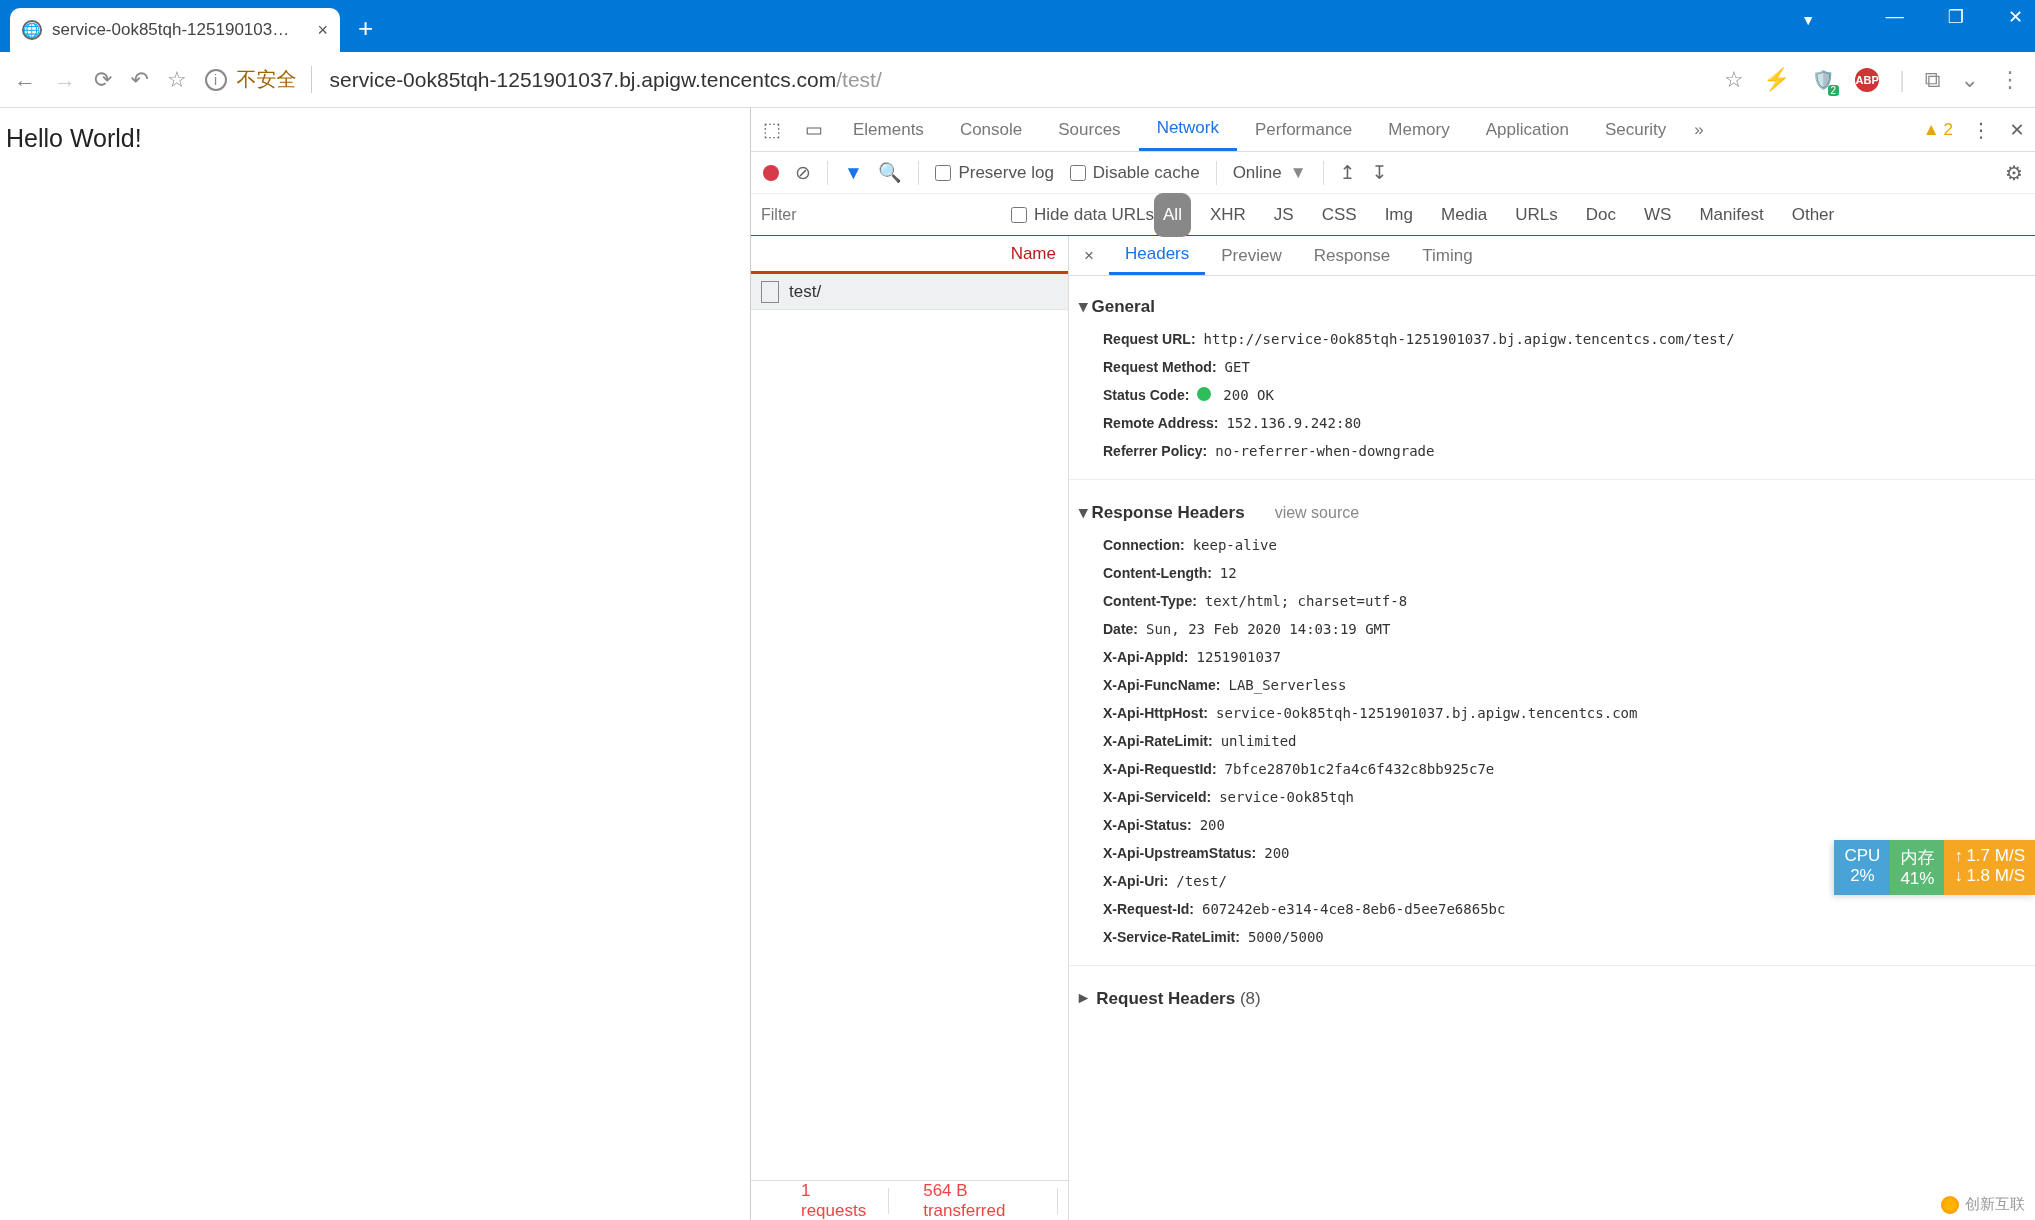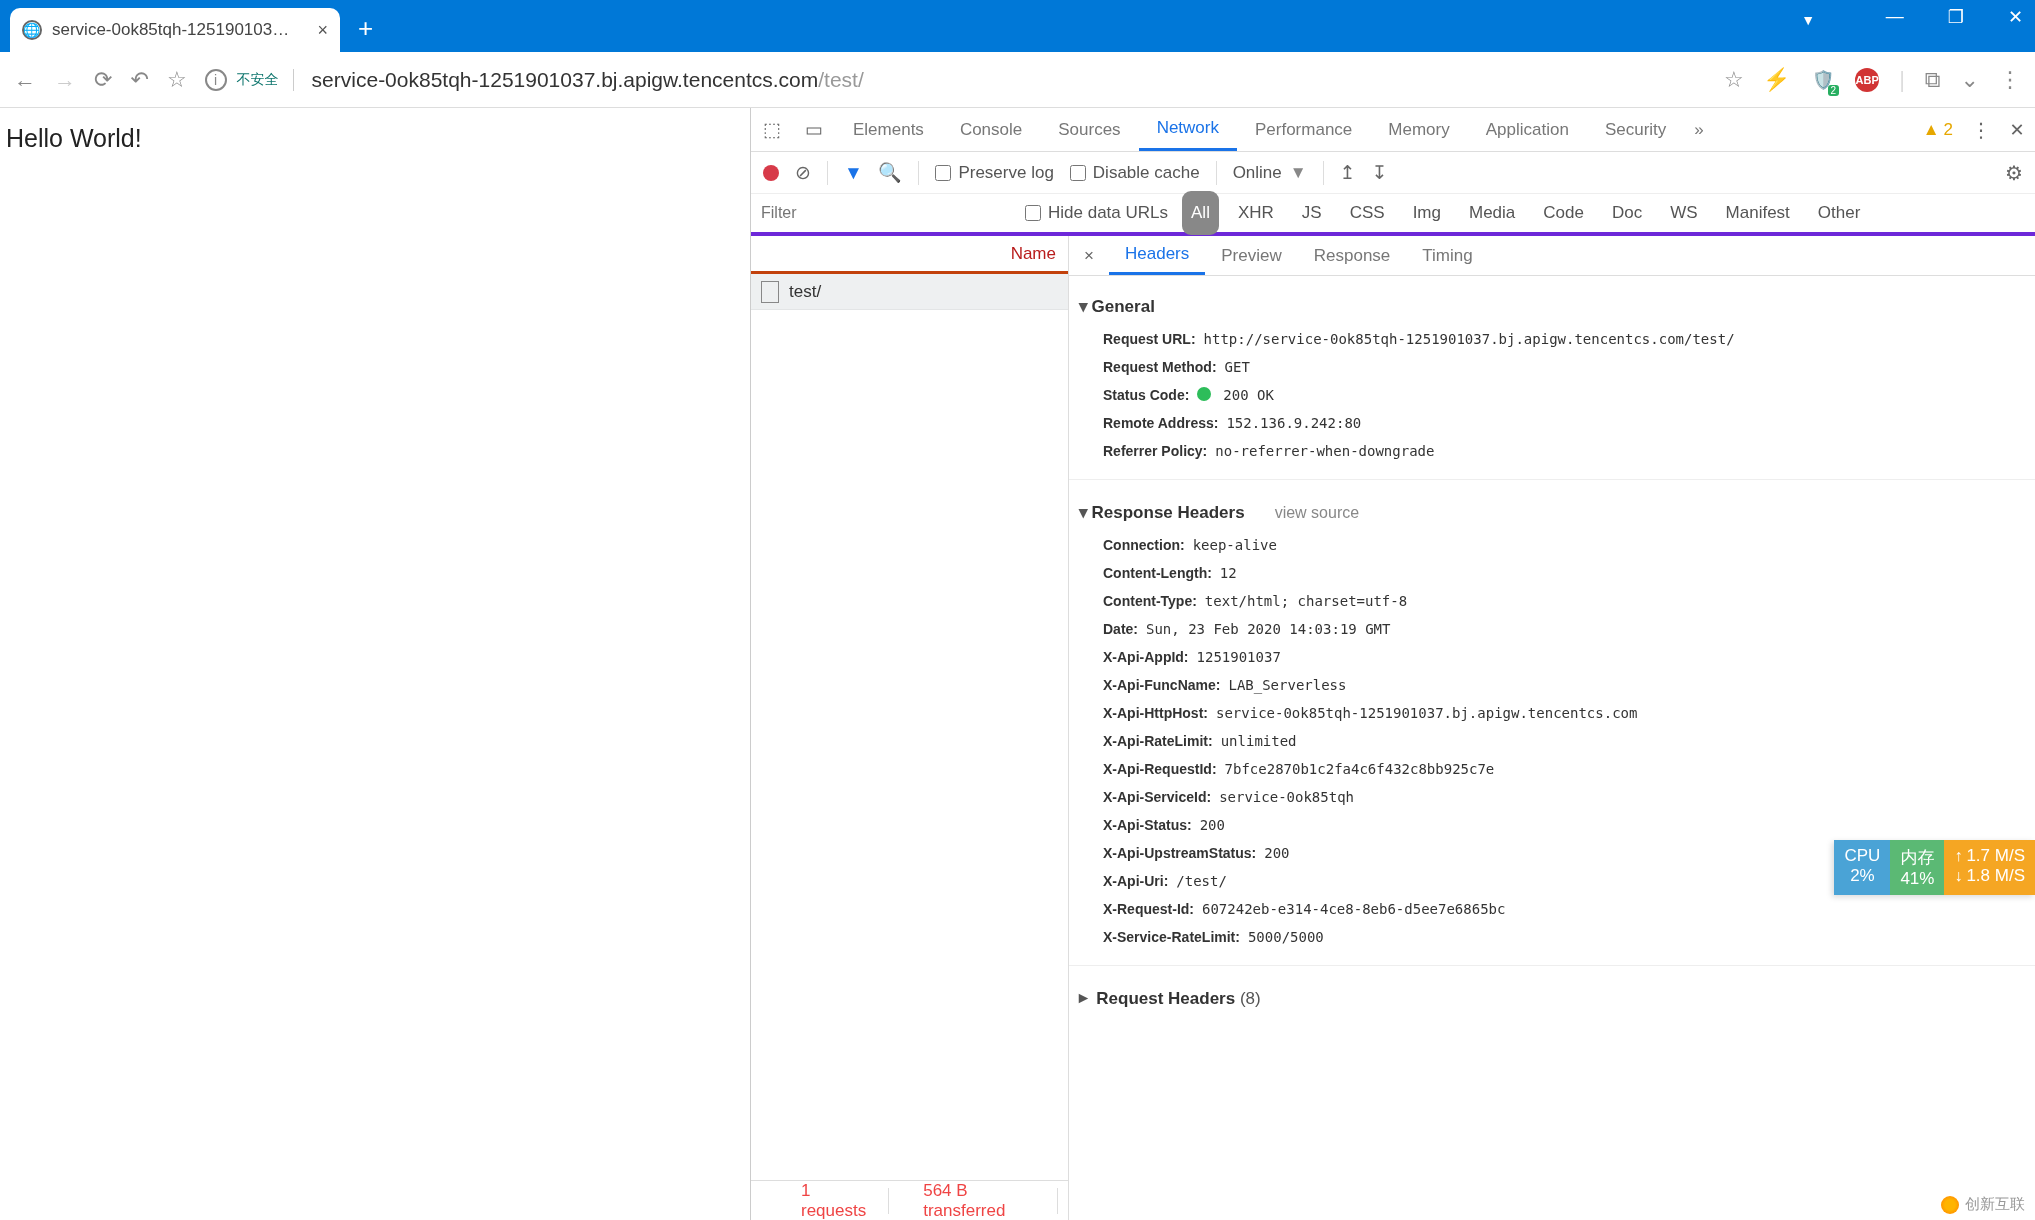--- a/index.html
+++ b/index.html
@@ -19,7 +19,7 @@
   .nav-ico { color:#888; font-size:22px; cursor:pointer; }
   .secure { display:flex; align-items:center; gap:10px; border-right:1px solid #ccc; padding-right:14px; }
   .secure .info { width:22px;height:22px;border:2px solid #888;border-radius:50%;display:flex;align-items:center;justify-content:center;color:#888;font-size:14px;}
-  .secure-text { color:#0f766e; font-size:14px; }
+  .secure-text { color:#a16207; font-size:20px; }
   .url { flex:1; display:flex; align-items:center; font-size:21px; color:#333; }
   .url .gray { color:#999; }
   .addr-right { display:flex; align-items:center; gap:20px; }

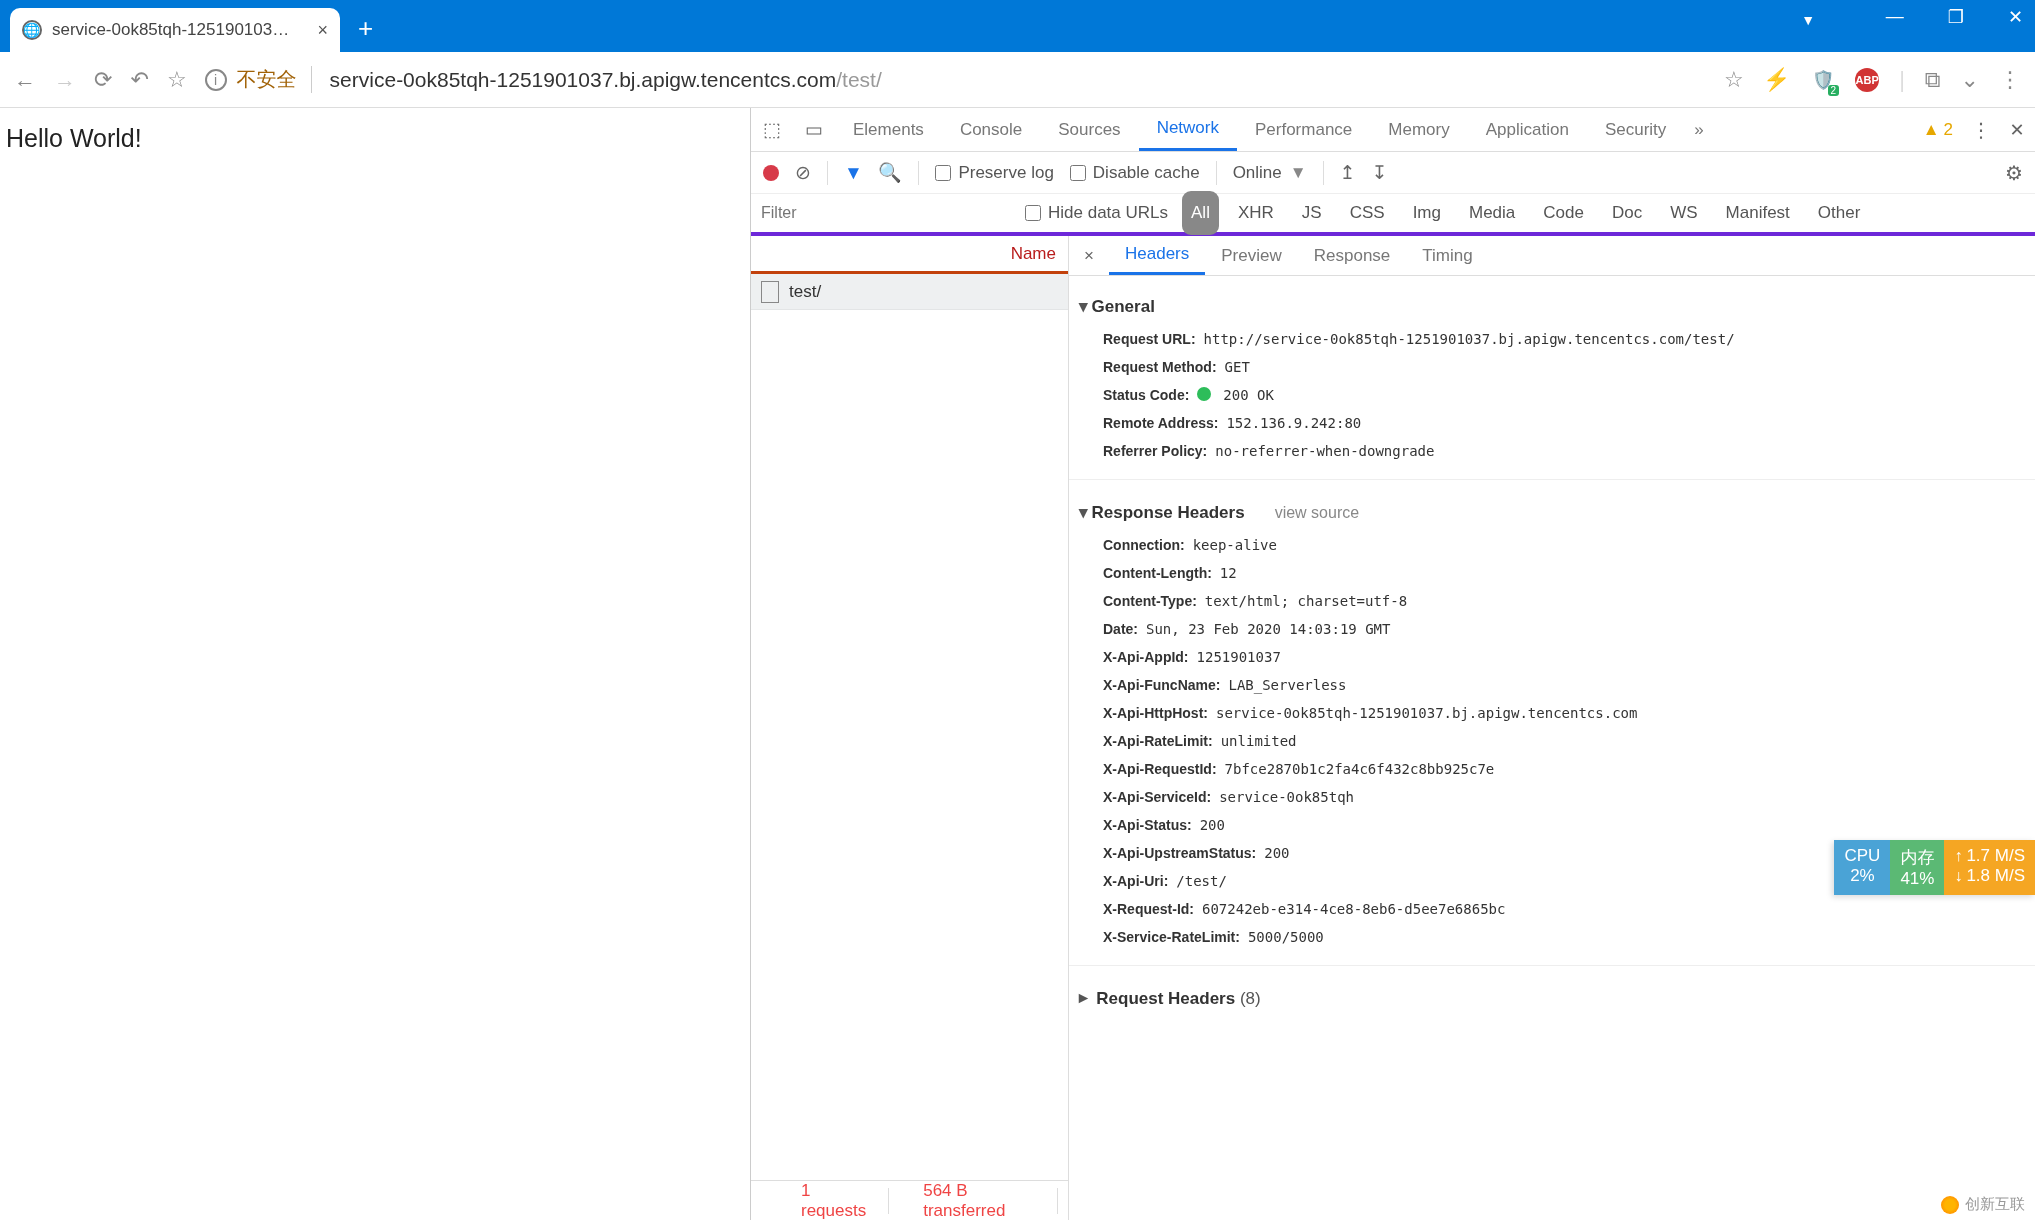--- a/index.html
+++ b/index.html
@@ -51,7 +51,7 @@
   .online { color:#555; display:flex; align-items:center; gap:8px;}
   .gear { margin-left:auto; color:#666; font-size:20px; cursor:pointer; }
 
-  .dt-filter { height:42px; border-bottom:4px solid #6d28d9; display:flex; align-items:center; padding:0 10px; gap:14px; }
+  .dt-filter { height:42px; border-bottom:1px solid #6d28d9; display:flex; align-items:center; padding:0 10px; }
   .filter-in { border:none; outline:none; height:28px; width:250px; color:#888; font-size:16px; }
   .chip { padding:12px 9px; border-radius:9px; color:#555; cursor:pointer; font-size:17px;}
   .chip.active { background:#888; color:#fff; }

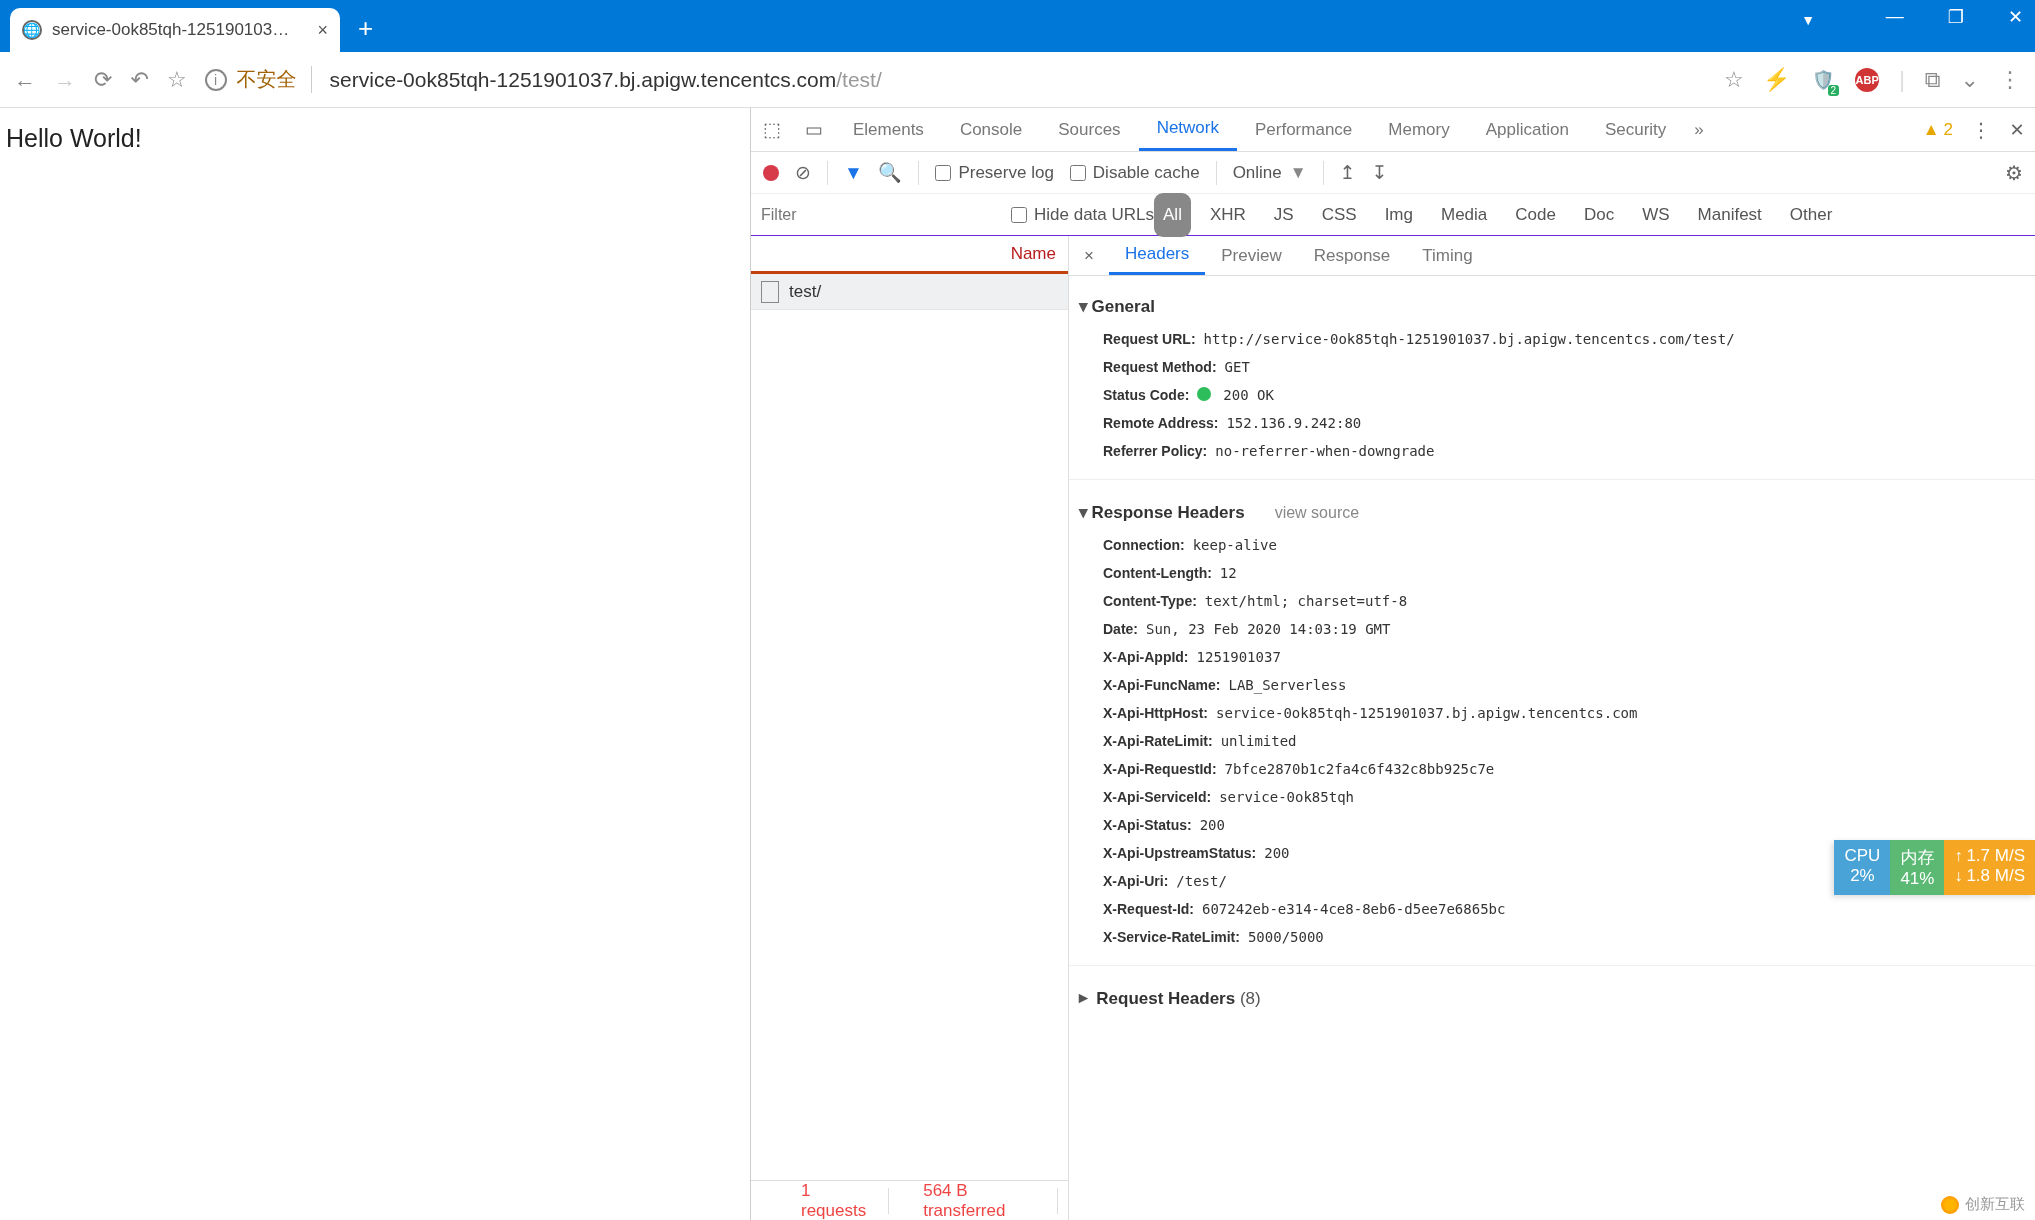--- a/index.html
+++ b/index.html
@@ -207,7 +207,7 @@
           <span class="chip">CSS</span>
           <span class="chip">Img</span>
           <span class="chip">Media</span>
-          <span class="chip">Code</span>
+          <span class="chip">URLs</span>
           <span class="chip">Doc</span>
           <span class="chip">WS</span>
           <span class="chip">Manifest</span>

